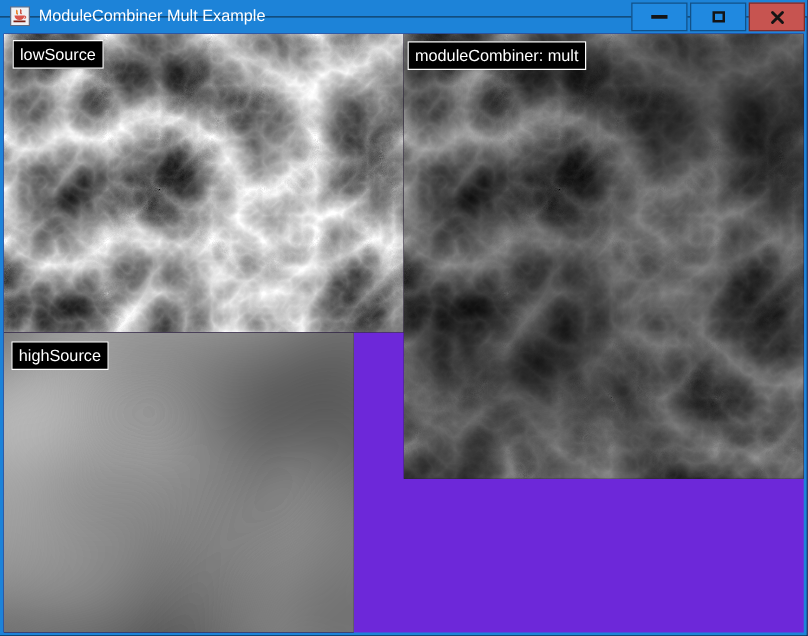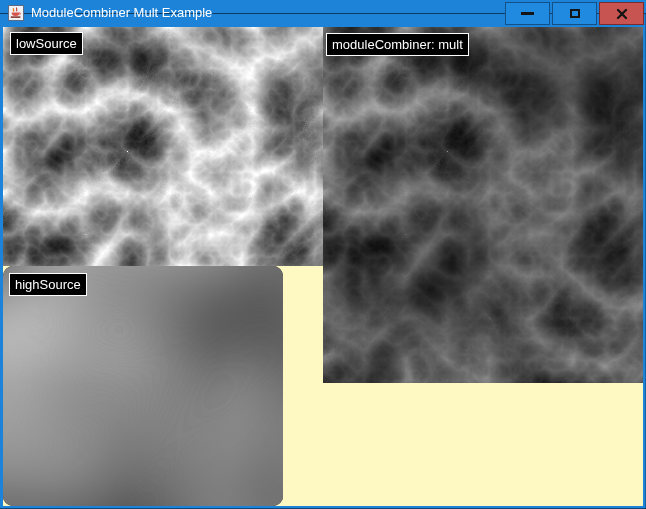--- a/index.html
+++ b/index.html
@@ -31,7 +31,7 @@
   .glyph-max { width:10px; height:9px; border:2px solid #141414; box-sizing:border-box; background:transparent; }
   .glyph-x svg { display:block; }
 
-  .content { position:absolute; left:3px; top:27px; width:640px; height:479px; background:#fef9c3; }
+  .content { position:absolute; left:3px; top:27px; width:640px; height:479px; background:#6d28d9; }
   .panel { position:absolute; overflow:hidden; background:#111; }
   .panel svg { display:block; }
   .panel-low  { left:0;     top:0;     width:320px; height:239px; }

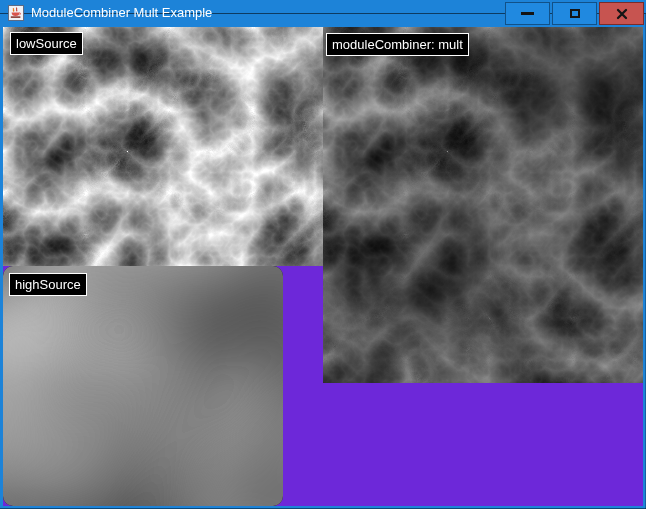--- a/index.html
+++ b/index.html
@@ -35,7 +35,7 @@
   .panel { position:absolute; overflow:hidden; background:#111; }
   .panel svg { display:block; }
   .panel-low  { left:0;     top:0;     width:320px; height:239px; }
-  .panel-high { left:0;     top:239px; width:280px; height:240px;border-radius:10px; }
+  .panel-high { left:0;     top:239px; width:280px; height:240px; }
   .panel-mult { left:320px; top:0;     width:320px; height:356px; }
 
   .plabel {

